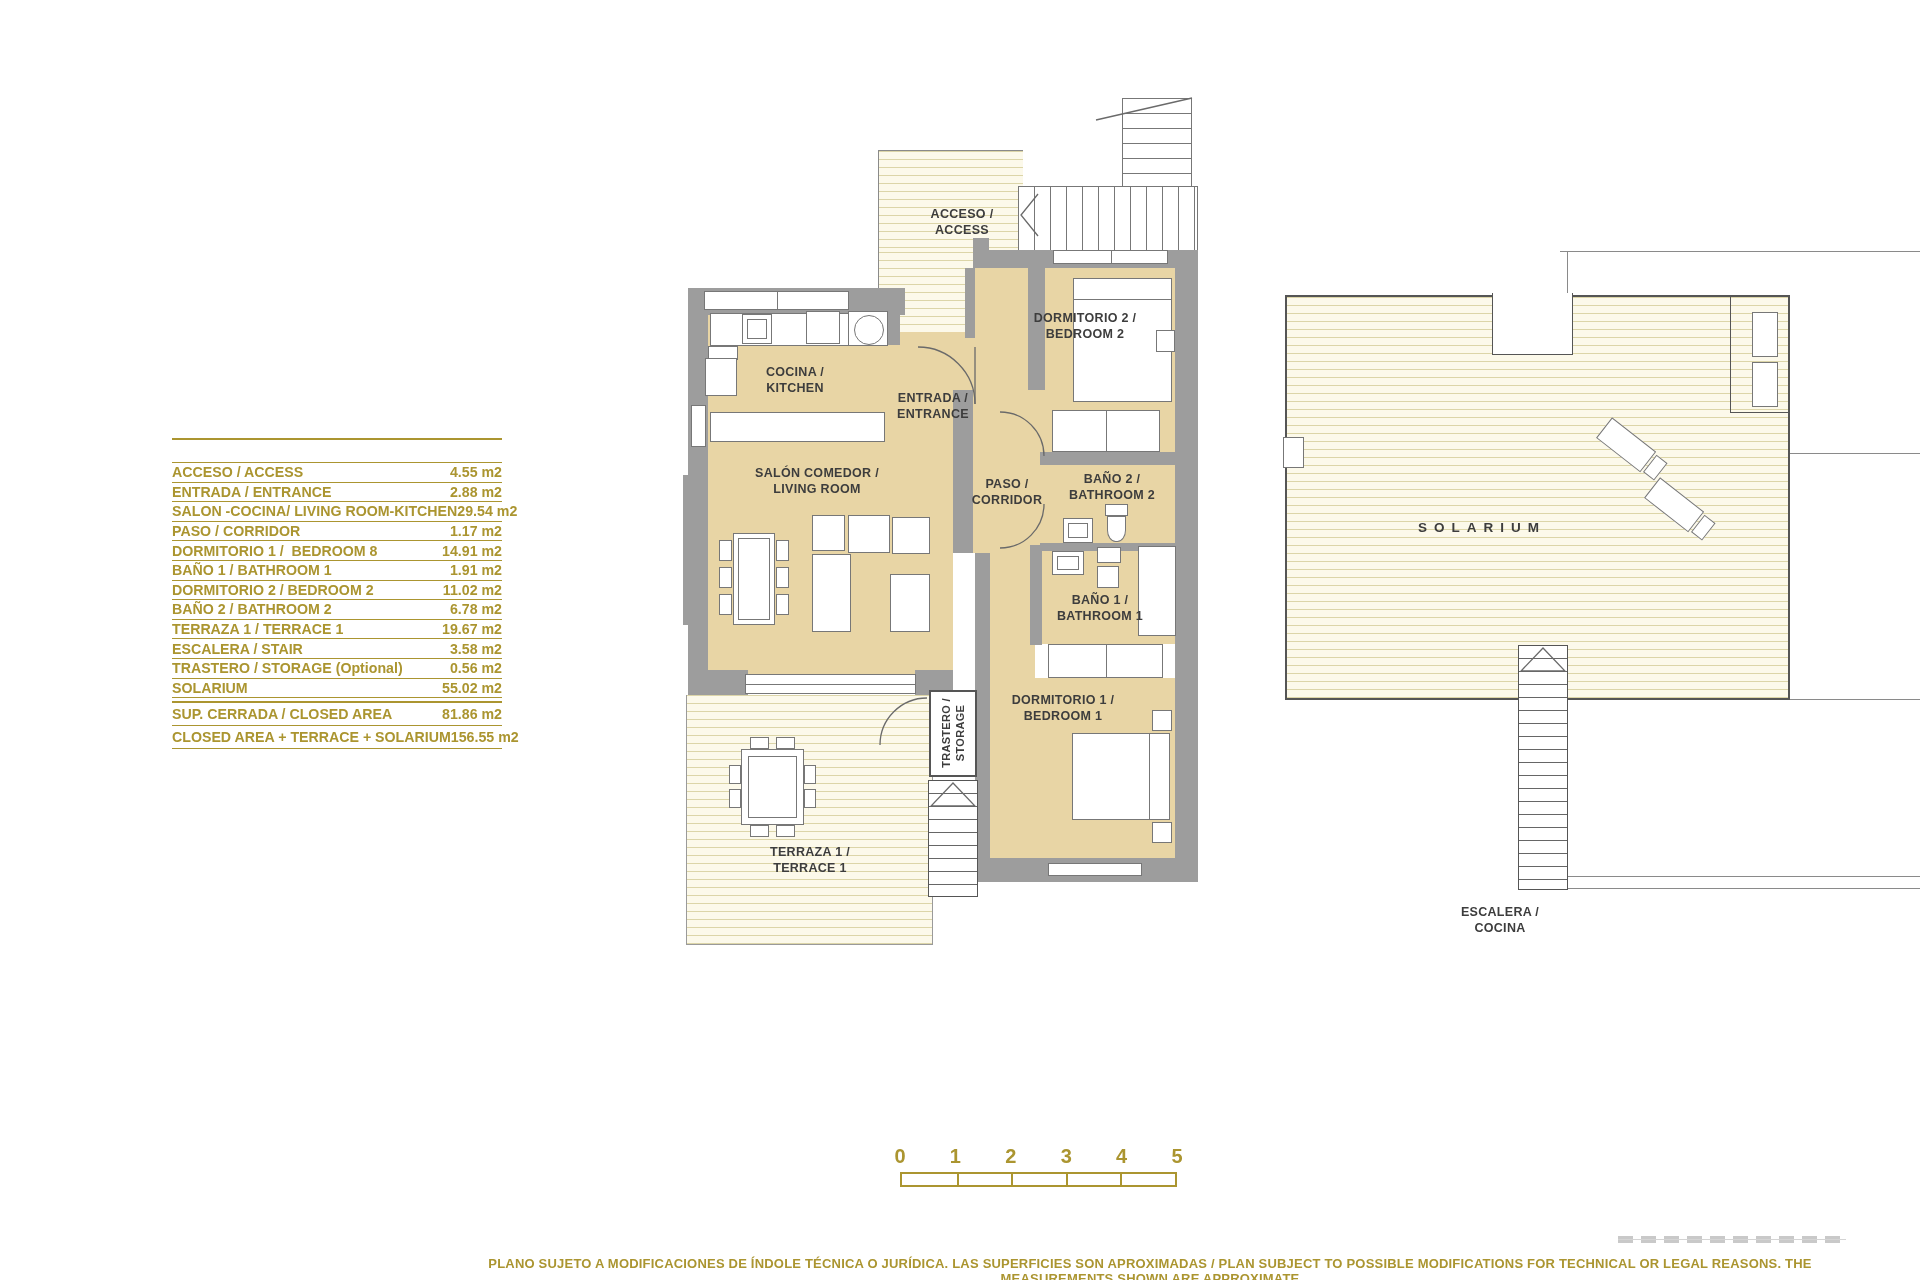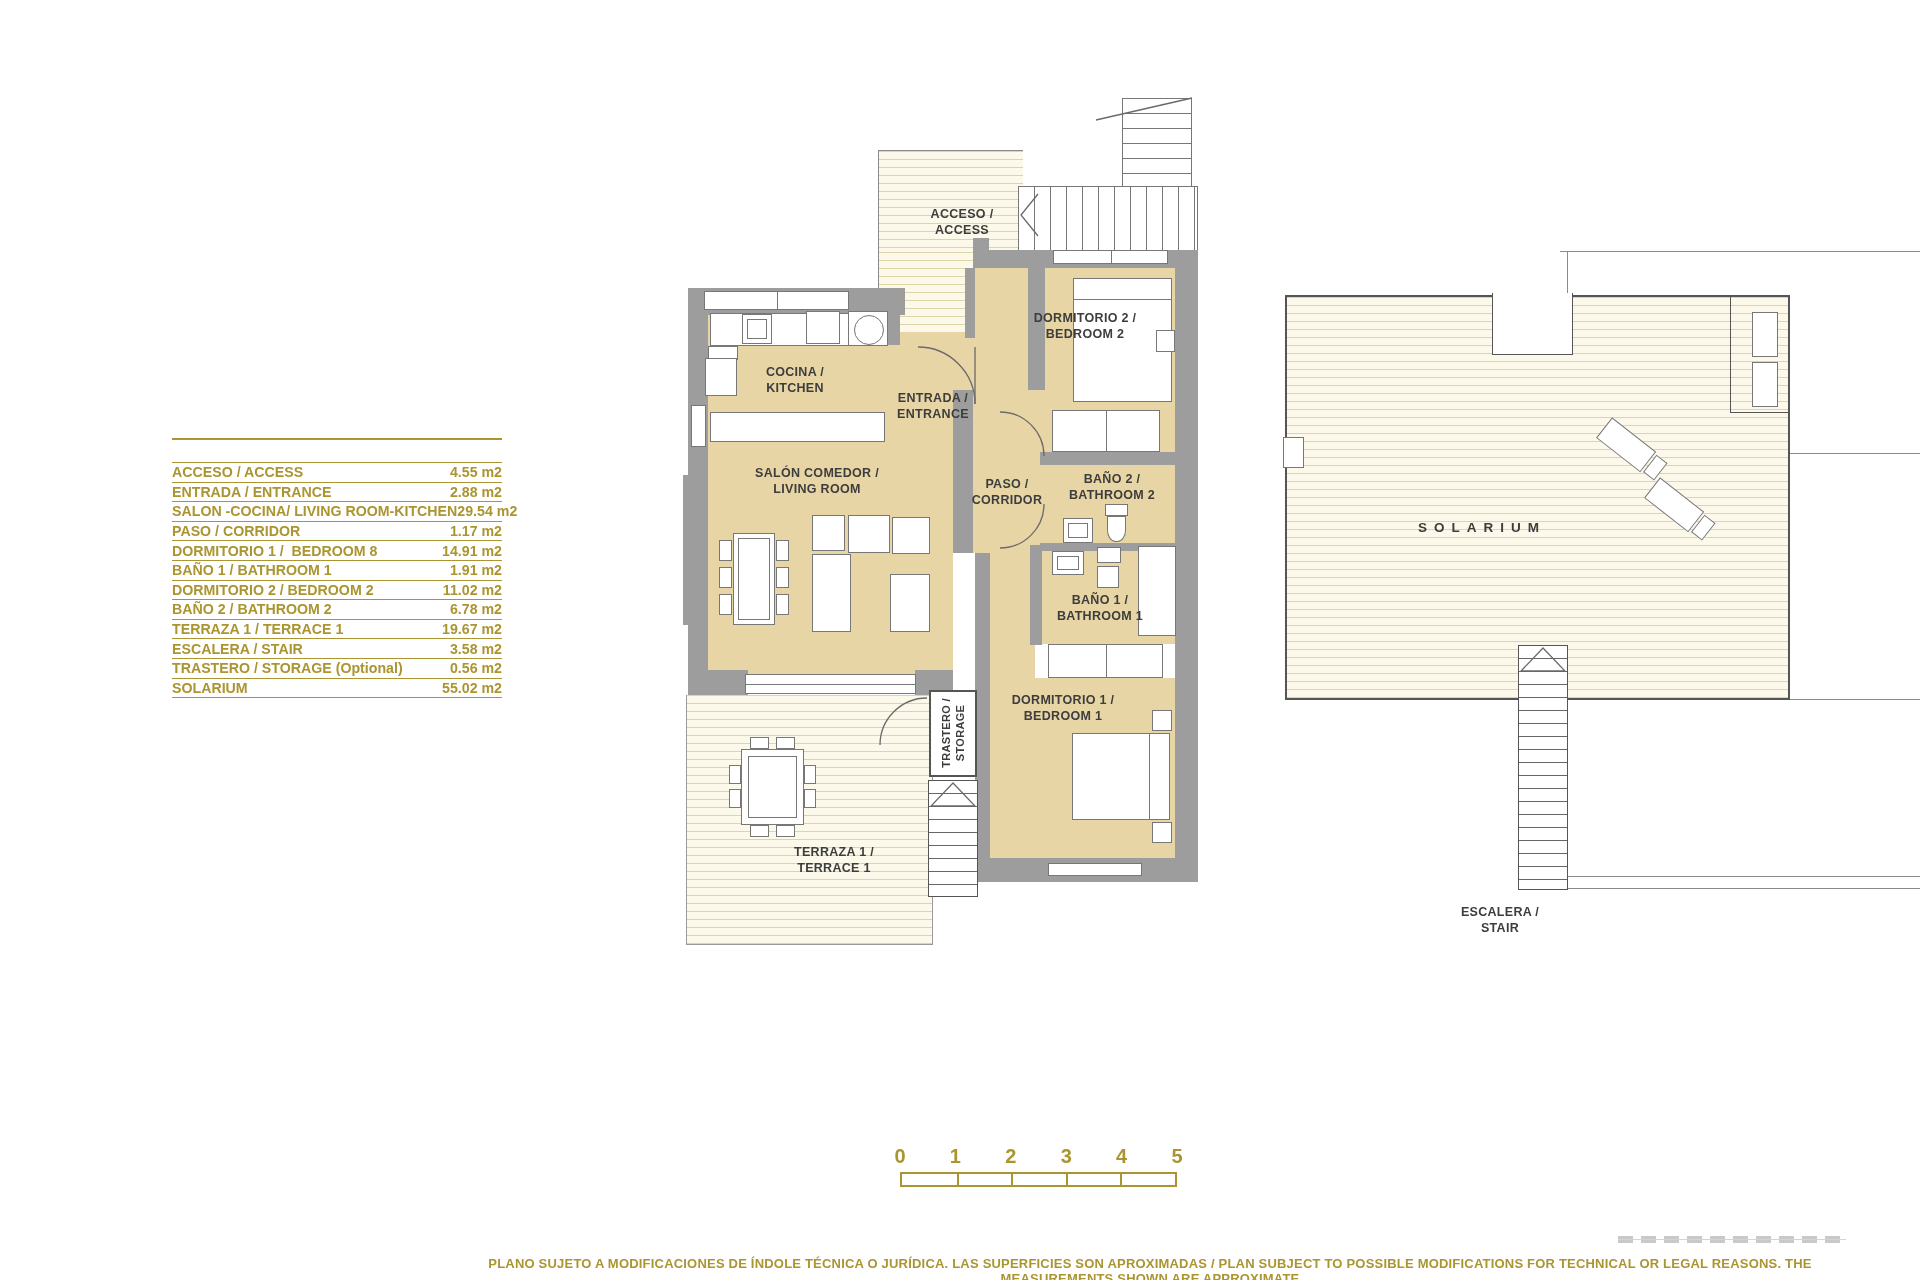--- a/index.html
+++ b/index.html
@@ -61,6 +61,10 @@
     <div class="t-row"><span class="lbl">SOLARIUM</span><span class="val">55.02 m2</span></div>
   </div>
 
+  <div class="sum-table">
+    <div class="t-row"><span class="lbl">SUP. CERRADA / CLOSED AREA</span><span class="val">81.86 m2</span></div>
+    <div class="t-row"><span class="lbl">CLOSED AREA + TERRACE + SOLARIUM</span><span class="val">156.55 m2</span></div>
+  </div>
 
   <div class="tan" style="left:708px;top:315px;width:245px;height:360px;"></div>
   <div class="tan" style="left:900px;top:266px;width:128px;height:84px;"></div>

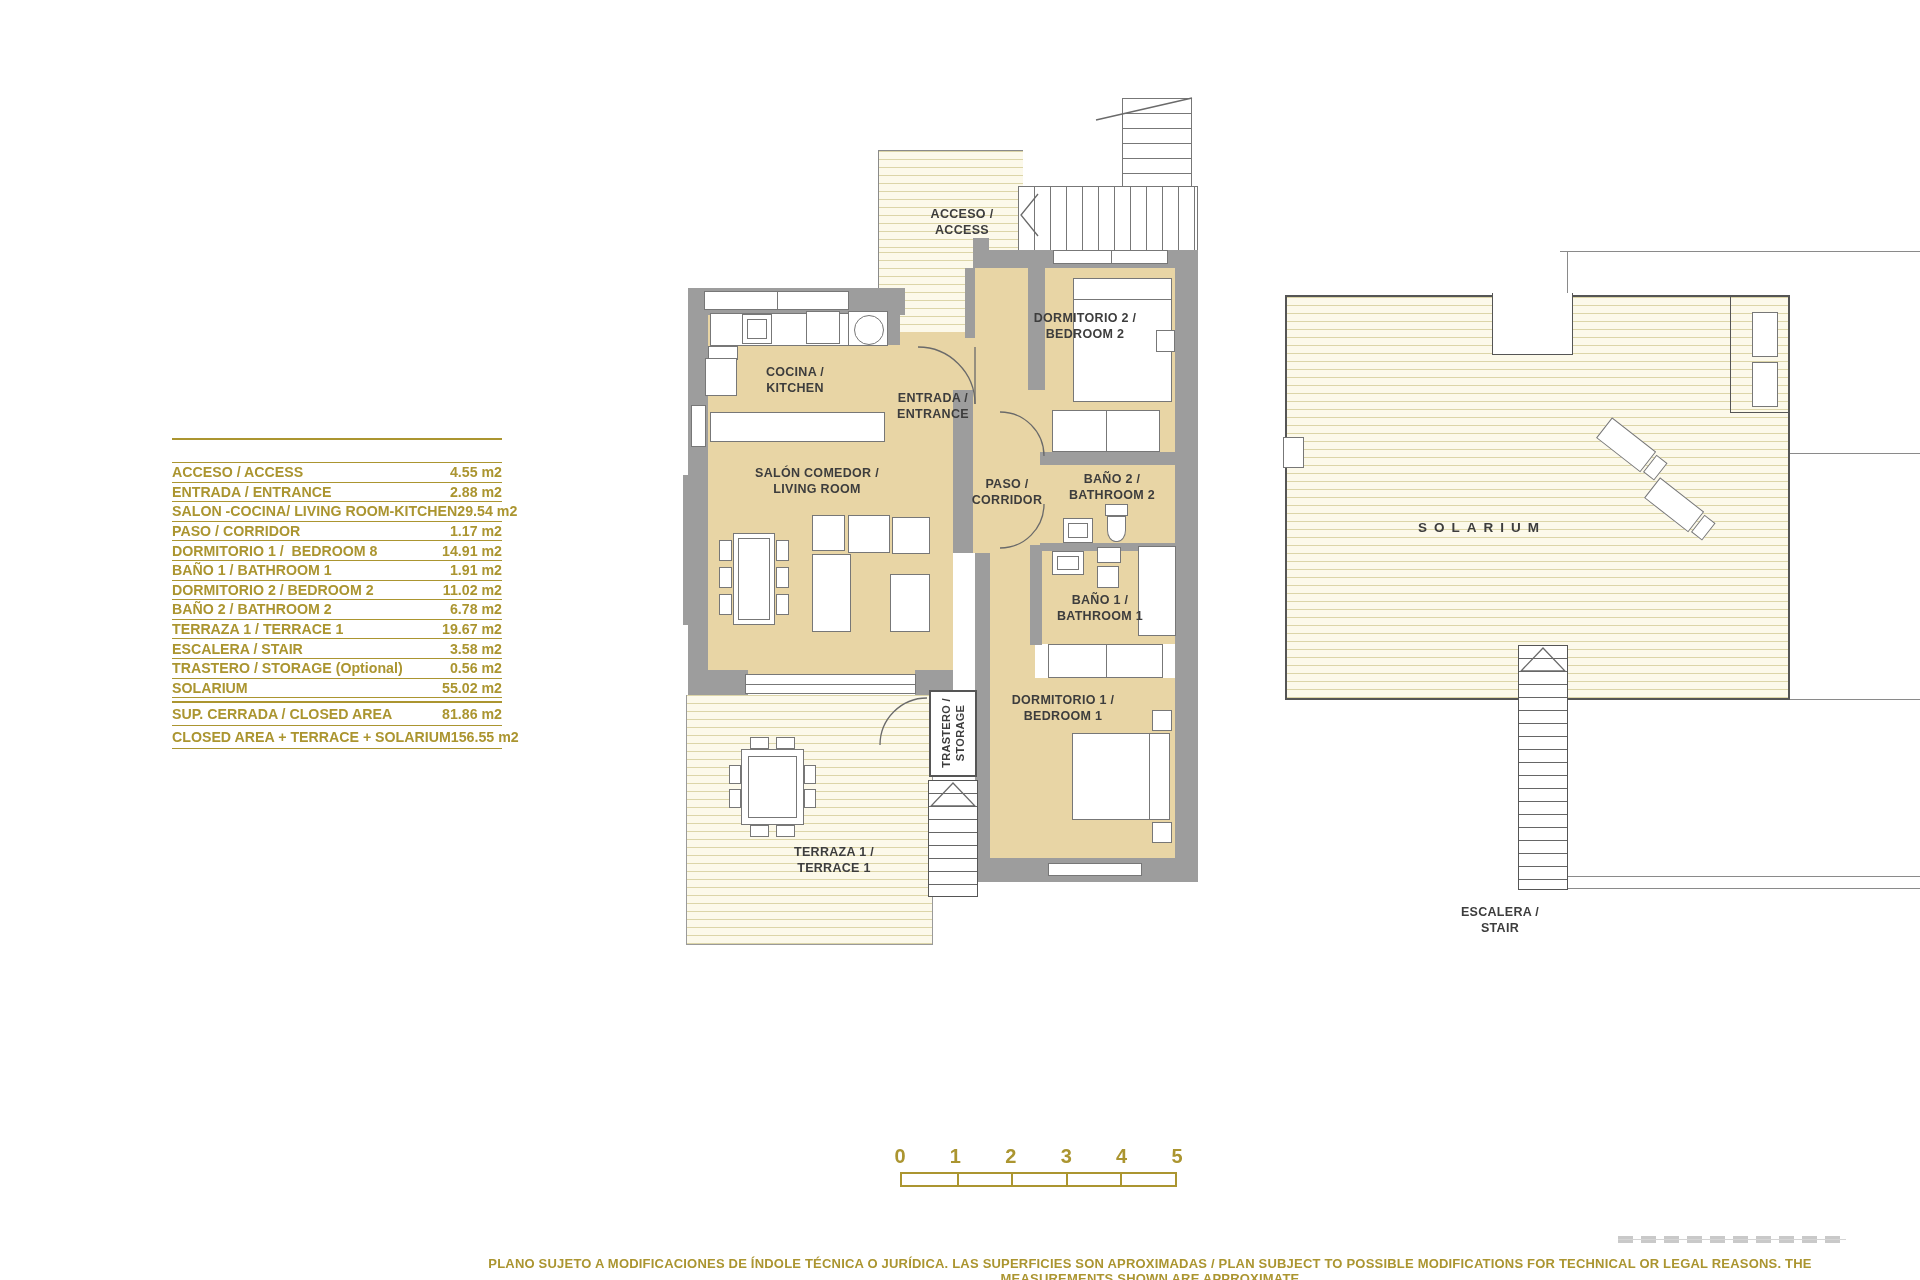--- a/index.html
+++ b/index.html
@@ -221,7 +221,7 @@
   <div class="roomlabel" style="left:1100px;top:608px;"><span>BAÑO 1 /</span><br><span>BATHROOM 1</span></div>
   <div class="roomlabel" style="left:1063px;top:708px;"><span>DORMITORIO 1 /</span><br><span>BEDROOM 1</span></div>
   <div class="roomlabel" style="left:953px;top:733px;transform:translate(-50%,-50%) rotate(-90deg);font-size:11px;"><span>TRASTERO /</span><br><span>STORAGE</span></div>
-  <div class="roomlabel" style="left:810px;top:860px;margin-left:24px;"><span>TERRAZA 1 /</span><br><span>TERRACE 1</span></div>
+  <div class="roomlabel" style="left:810px;top:860px;"><span>TERRAZA 1 /</span><br><span>TERRACE 1</span></div>
   <div class="roomlabel" style="left:1482px;top:528px;letter-spacing:7px;font-size:13.5px;">SOLARIUM</div>
   <div class="roomlabel" style="left:1500px;top:920px;"><span>ESCALERA /</span><br><span>STAIR</span></div>
 

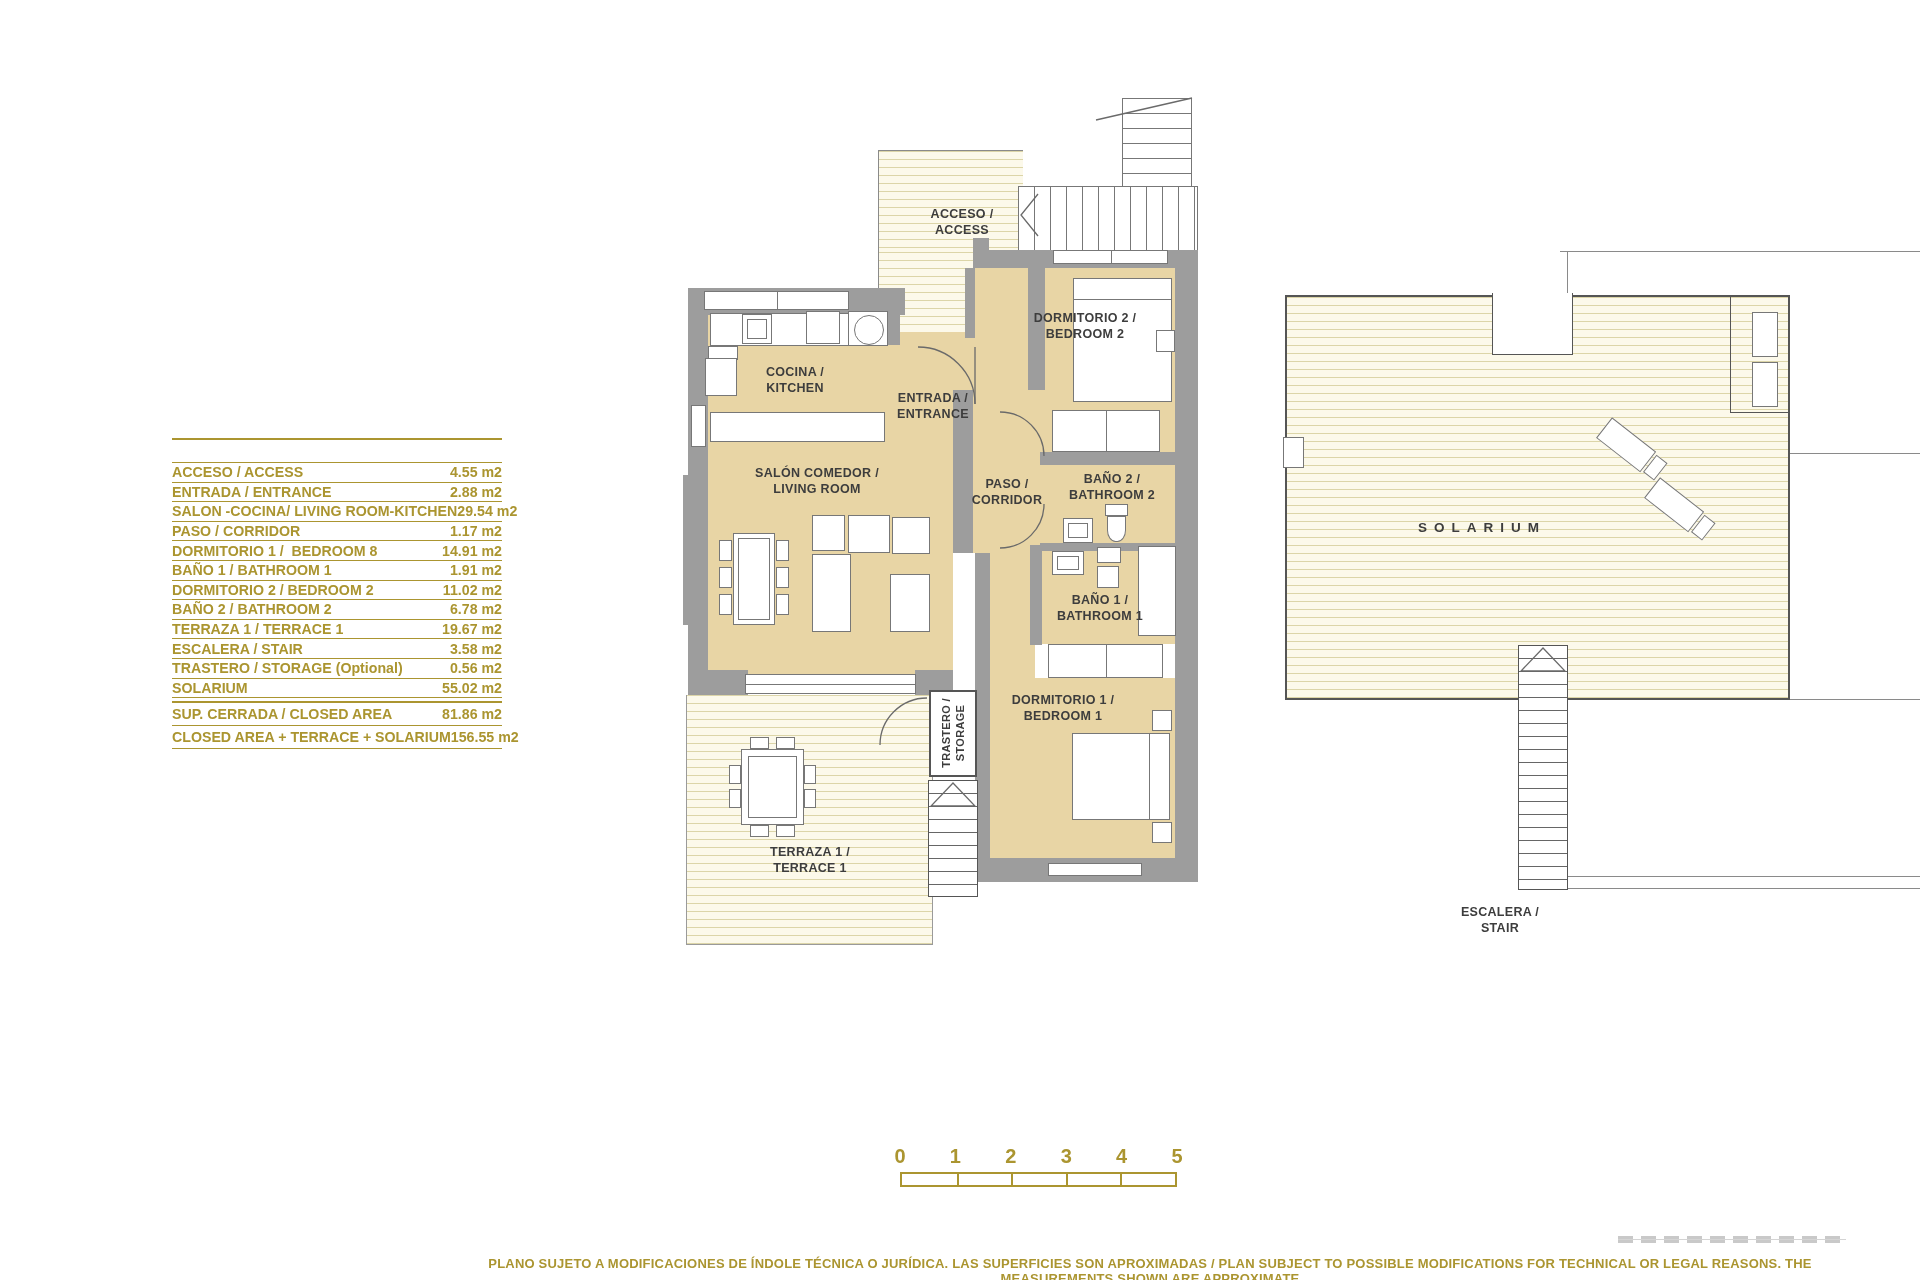--- a/index.html
+++ b/index.html
@@ -223,7 +223,7 @@
   <div class="roomlabel" style="left:953px;top:733px;transform:translate(-50%,-50%) rotate(-90deg);font-size:11px;"><span>TRASTERO /</span><br><span>STORAGE</span></div>
   <div class="roomlabel" style="left:810px;top:860px;"><span>TERRAZA 1 /</span><br><span>TERRACE 1</span></div>
   <div class="roomlabel" style="left:1482px;top:528px;letter-spacing:7px;font-size:13.5px;">SOLARIUM</div>
-  <div class="roomlabel" style="left:1500px;top:920px;"><span>ESCALERA /</span><br><span>STAIR</span></div>
+  <div class="roomlabel" style="left:1500px;top:920px;"><span>ESCALERA /</span><br><span>COCINA</span></div>
 
   <svg class="overlay" width="1920" height="1280" viewBox="0 0 1920 1280">
     <g fill="none" stroke="#6a6a6a" stroke-width="1.3">

